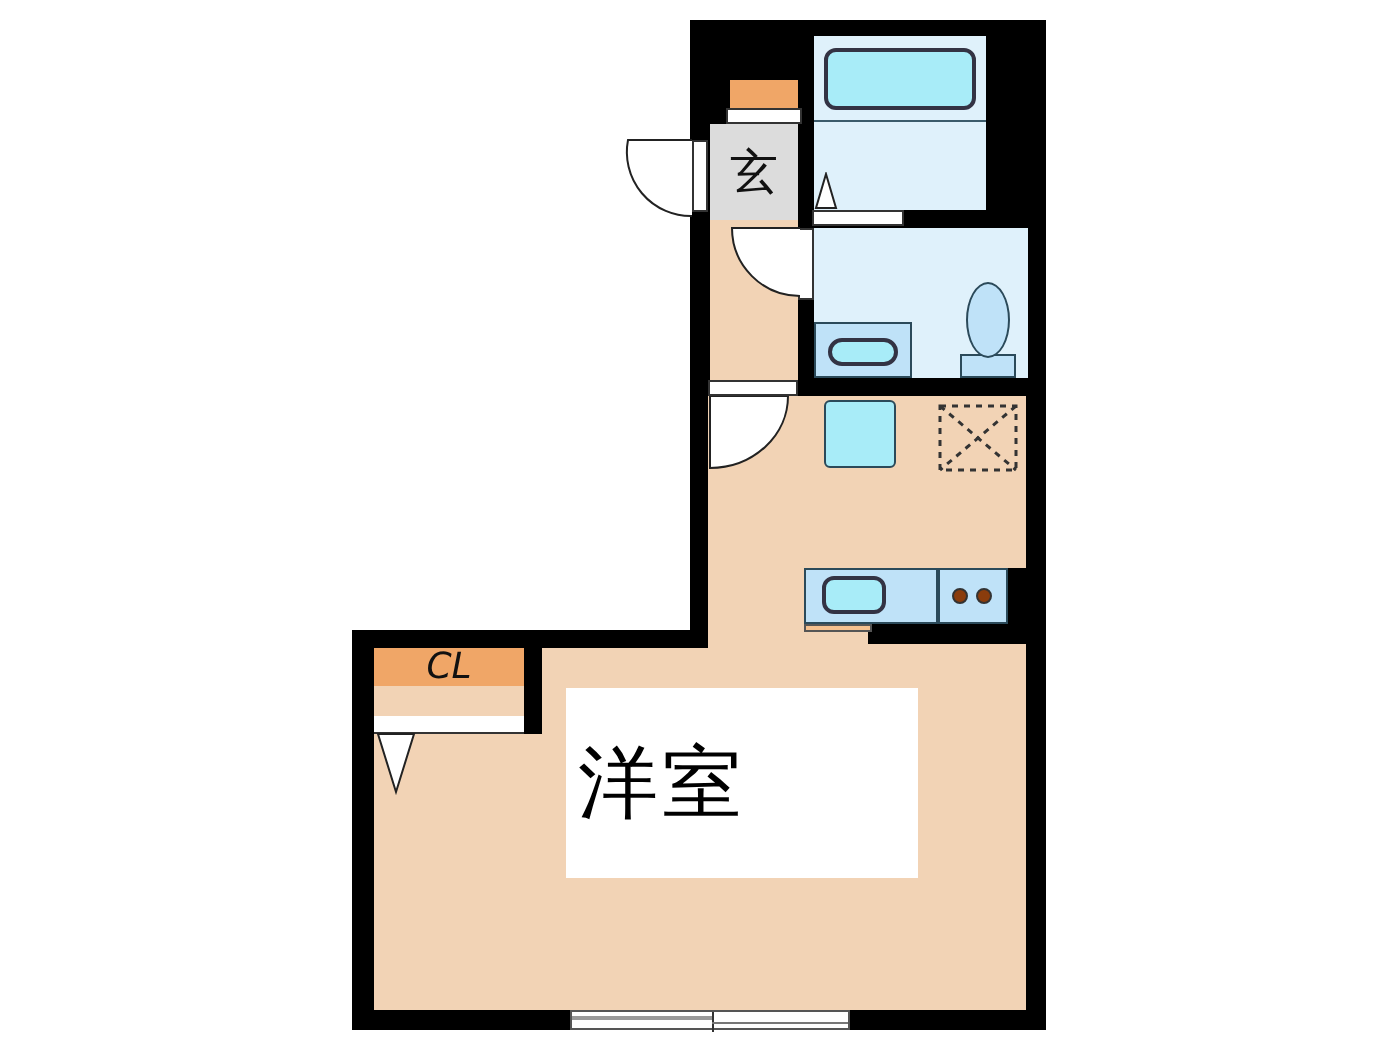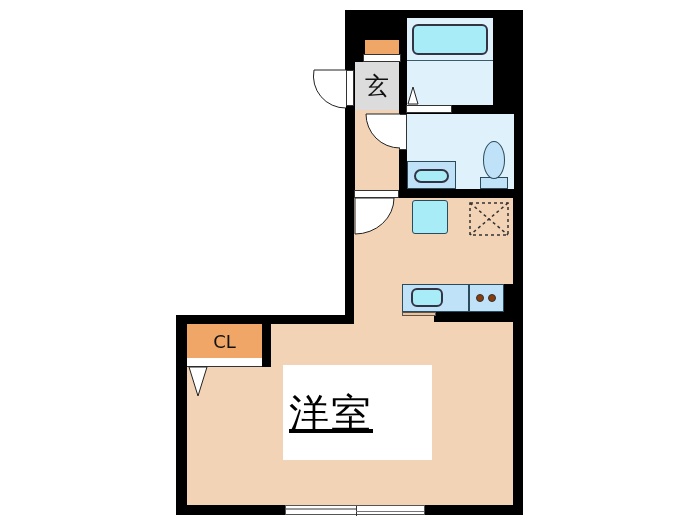--- a/index.html
+++ b/index.html
@@ -85,7 +85,7 @@
   <div class="abs wall" style="left:434px;top:312px;width:80px;height:10px;"></div>
   <div class="abs" style="left:402px;top:312px;width:34px;height:4px;background:#f5c08e;border:1px solid #555;"></div>
 
-  <div class="abs cl" style="left:187px;top:324px;width:75px;height:34px;">
+  <div class="abs cl" style="left:187px;top:324px;width:75px;height:19px;font-style:italic;">
     <span>CL</span>
   </div>
   <div class="abs wall" style="left:262px;top:324px;width:9px;height:43px;"></div>

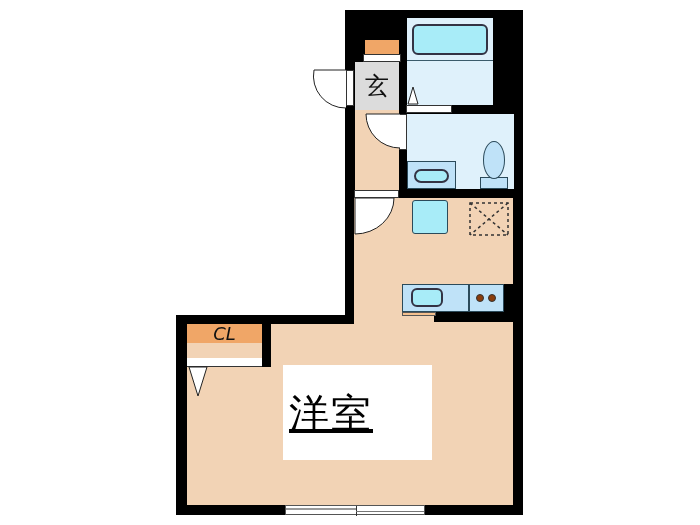--- a/index.html
+++ b/index.html
@@ -94,7 +94,7 @@
     <polygon points="2,1 20,1 11,30" fill="#fff" stroke="#222" stroke-width="1"></polygon>
   </svg>
 
-  <div class="abs label-box" style="left:283px;top:365px;width:149px;height:95px;text-decoration:underline;">
+  <div class="abs label-box" style="left:283px;top:344px;width:176px;height:95px;">
     <span class="room-name">洋室</span>
   </div>
 

